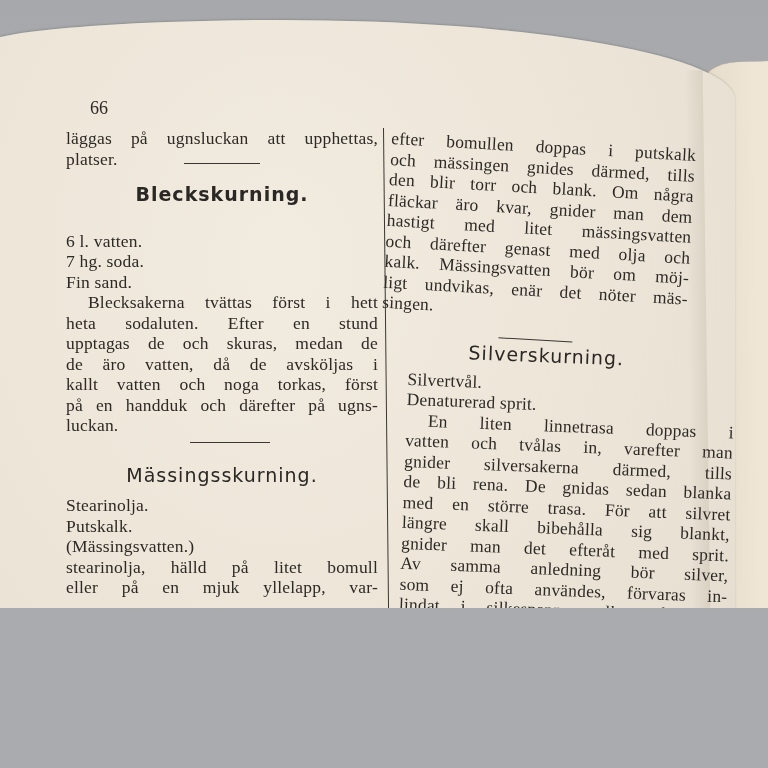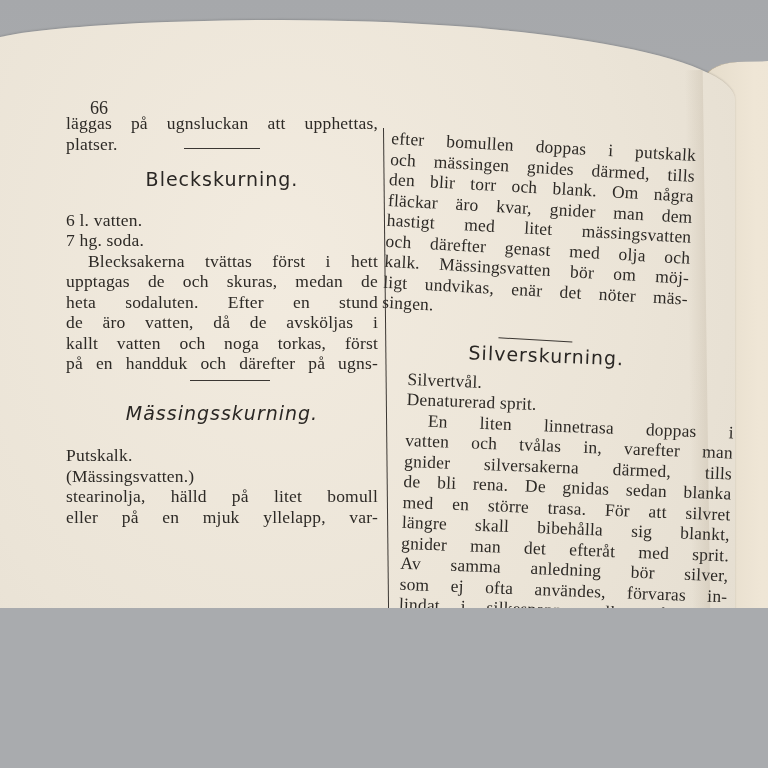--- a/index.html
+++ b/index.html
@@ -71,7 +71,7 @@
     }
     .col-left {
       left: 66px;
-      top: 113px;
+      top: 128px;
       width: 312px;
     }
     .col-right {

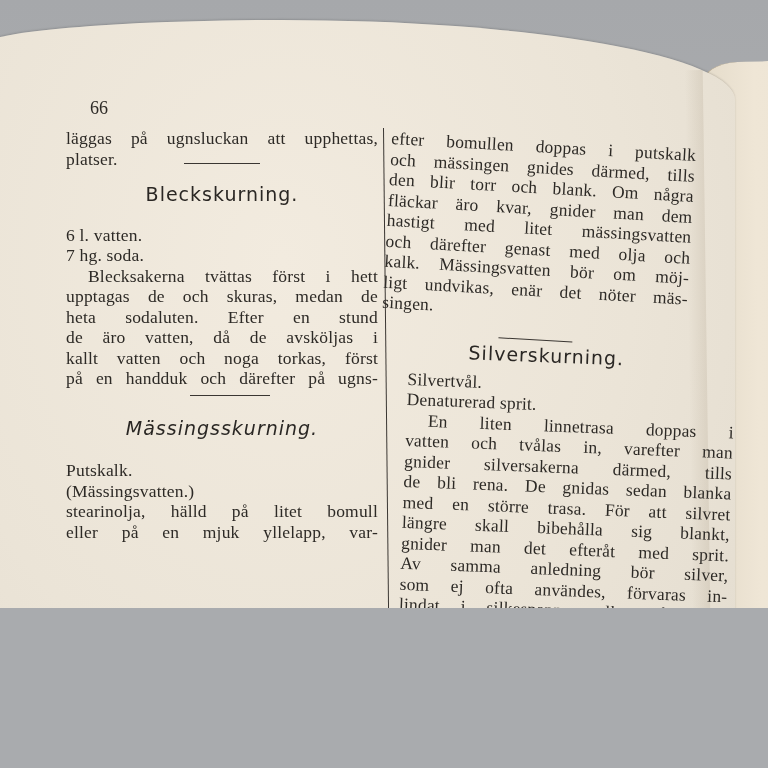--- a/index.html
+++ b/index.html
@@ -169,7 +169,7 @@
     <span class="line last">platser.</span>
     <div class="rule" style="width:76px; margin-top:-6px; margin-left:118px;"></div>
 
-    <h2 class="heading" style="margin-top:20px; margin-bottom:20px;">Bleckskurning.</h2>
+    <h2 class="heading" style="margin-top:20px; margin-bottom:26px;font-weight:bold;">Bleckskurning.</h2>
     <span class="line last">6 l. vatten.</span>
     <span class="line last">7 hg. soda.</span>
     <span class="line indent">Blecksakerna tvättas först i hett</span>

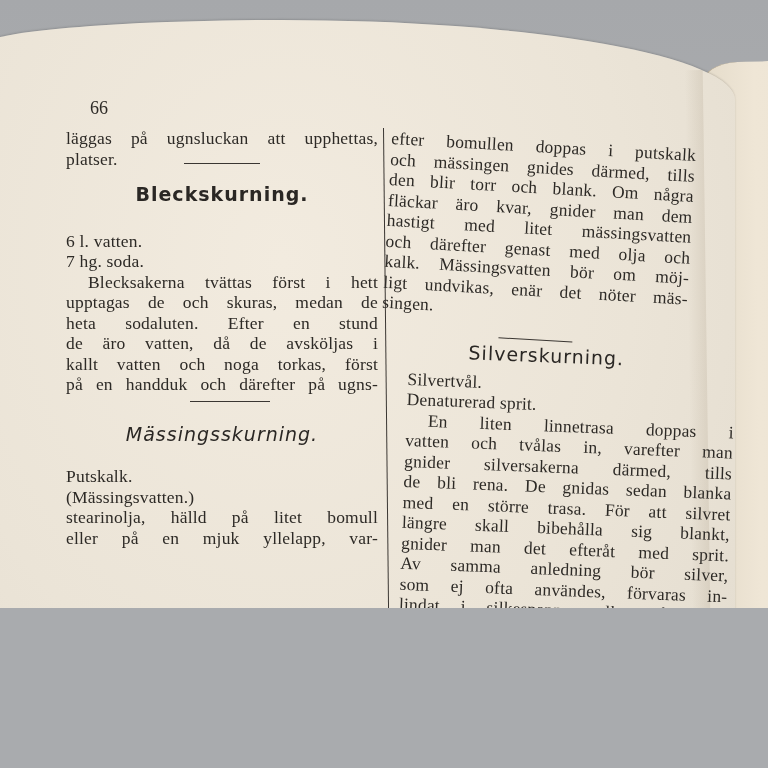--- a/index.html
+++ b/index.html
@@ -172,6 +172,7 @@
     <h2 class="heading" style="margin-top:20px; margin-bottom:26px;font-weight:bold;">Bleckskurning.</h2>
     <span class="line last">6 l. vatten.</span>
     <span class="line last">7 hg. soda.</span>
+    <span class="line last">Fin sand.</span>
     <span class="line indent">Blecksakerna tvättas först i hett</span>
     <span class="line">upptagas de och skuras, medan de</span>
     <span class="line">heta sodaluten. Efter en stund</span>

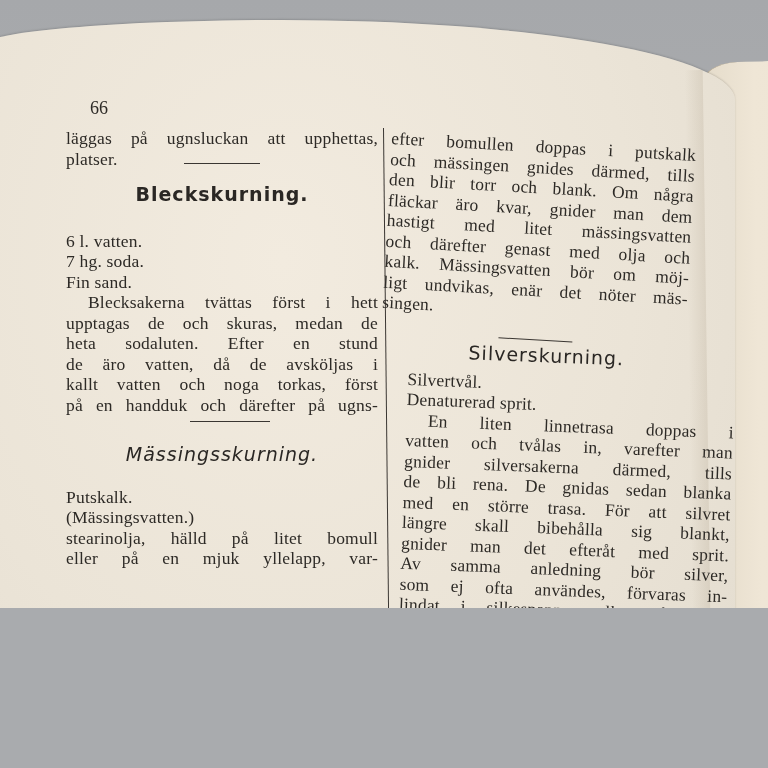--- a/index.html
+++ b/index.html
@@ -174,8 +174,8 @@
     <span class="line last">7 hg. soda.</span>
     <span class="line last">Fin sand.</span>
     <span class="line indent">Blecksakerna tvättas först i hett</span>
+    <span class="line">heta sodaluten. Efter en stund</span>
     <span class="line">upptagas de och skuras, medan de</span>
-    <span class="line">heta sodaluten. Efter en stund</span>
     <span class="line">de äro vatten, då de avsköljas i</span>
     <span class="line">kallt vatten och noga torkas, först</span>
     <span class="line">på en handduk och därefter på ugns-</span>

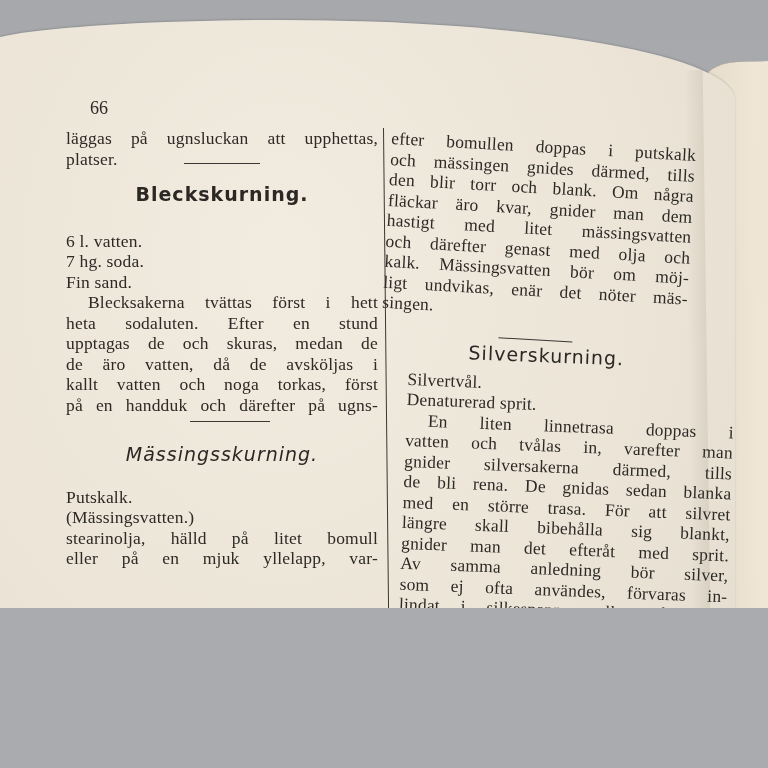--- a/index.html
+++ b/index.html
@@ -179,6 +179,7 @@
     <span class="line">de äro vatten, då de avsköljas i</span>
     <span class="line">kallt vatten och noga torkas, först</span>
     <span class="line">på en handduk och därefter på ugns-</span>
+    <span class="line last">luckan.</span>
     <div class="rule" style="width:80px; margin-top:6px; margin-left:124px;"></div>
 
     <h2 class="heading" style="margin-top:22px; margin-bottom:22px;font-style:italic;">Mässingsskurning.</h2>

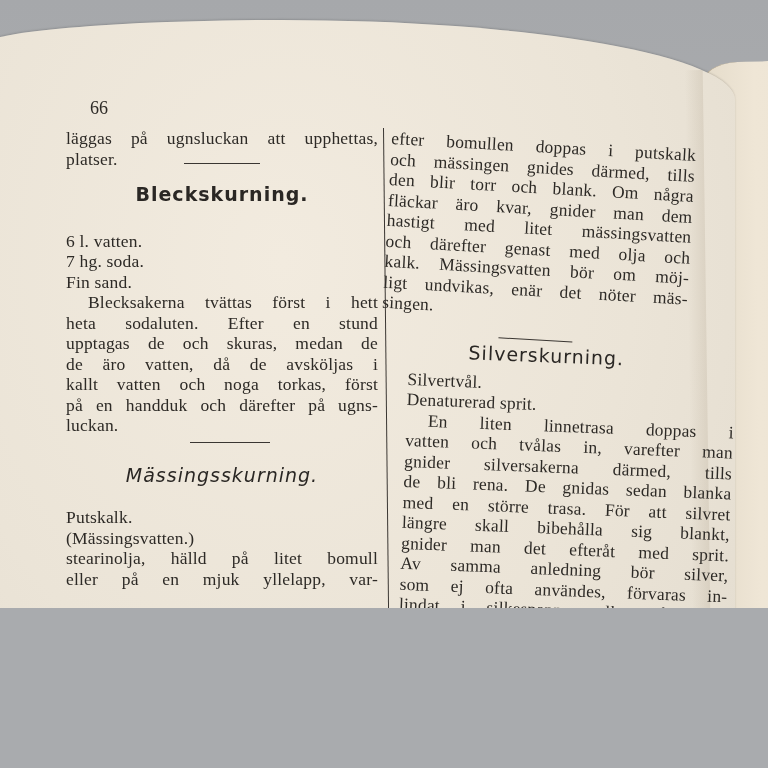--- a/index.html
+++ b/index.html
@@ -182,7 +182,7 @@
     <span class="line last">luckan.</span>
     <div class="rule" style="width:80px; margin-top:6px; margin-left:124px;"></div>
 
-    <h2 class="heading" style="margin-top:22px; margin-bottom:22px;font-style:italic;">Mässingsskurning.</h2>
+    <h2 class="heading" style="margin-top:22px; margin-bottom:10px;">Mässingsskurning.</h2>
     <span class="line last">Putskalk.</span>
     <span class="line last">(Mässingsvatten.)</span>
     <span class="line">stearinolja, hälld på litet bomull</span>

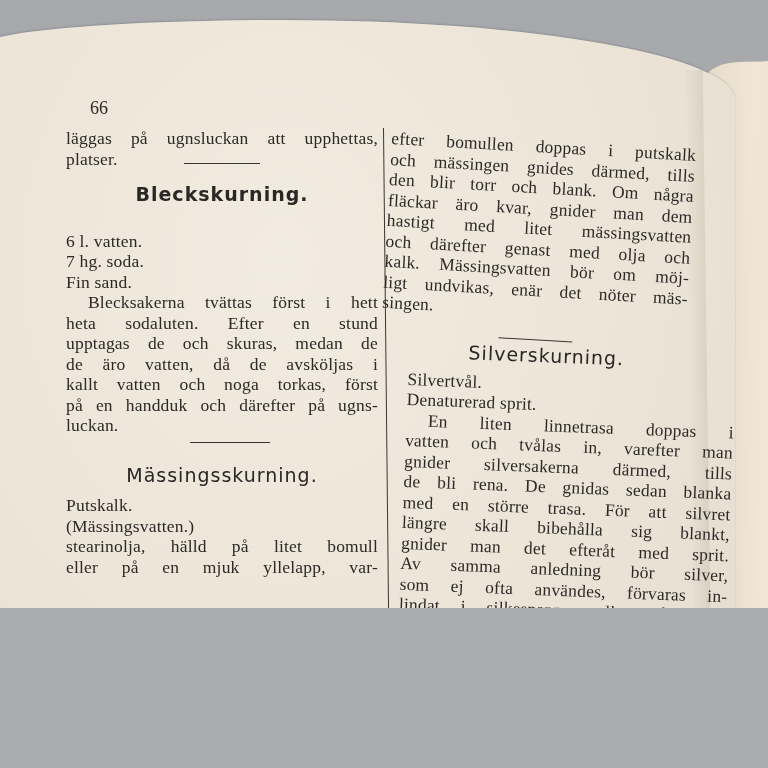--- a/index.html
+++ b/index.html
@@ -183,6 +183,7 @@
     <div class="rule" style="width:80px; margin-top:6px; margin-left:124px;"></div>
 
     <h2 class="heading" style="margin-top:22px; margin-bottom:10px;">Mässingsskurning.</h2>
+    <span class="line last">Stearinolja.</span>
     <span class="line last">Putskalk.</span>
     <span class="line last">(Mässingsvatten.)</span>
     <span class="line">stearinolja, hälld på litet bomull</span>

